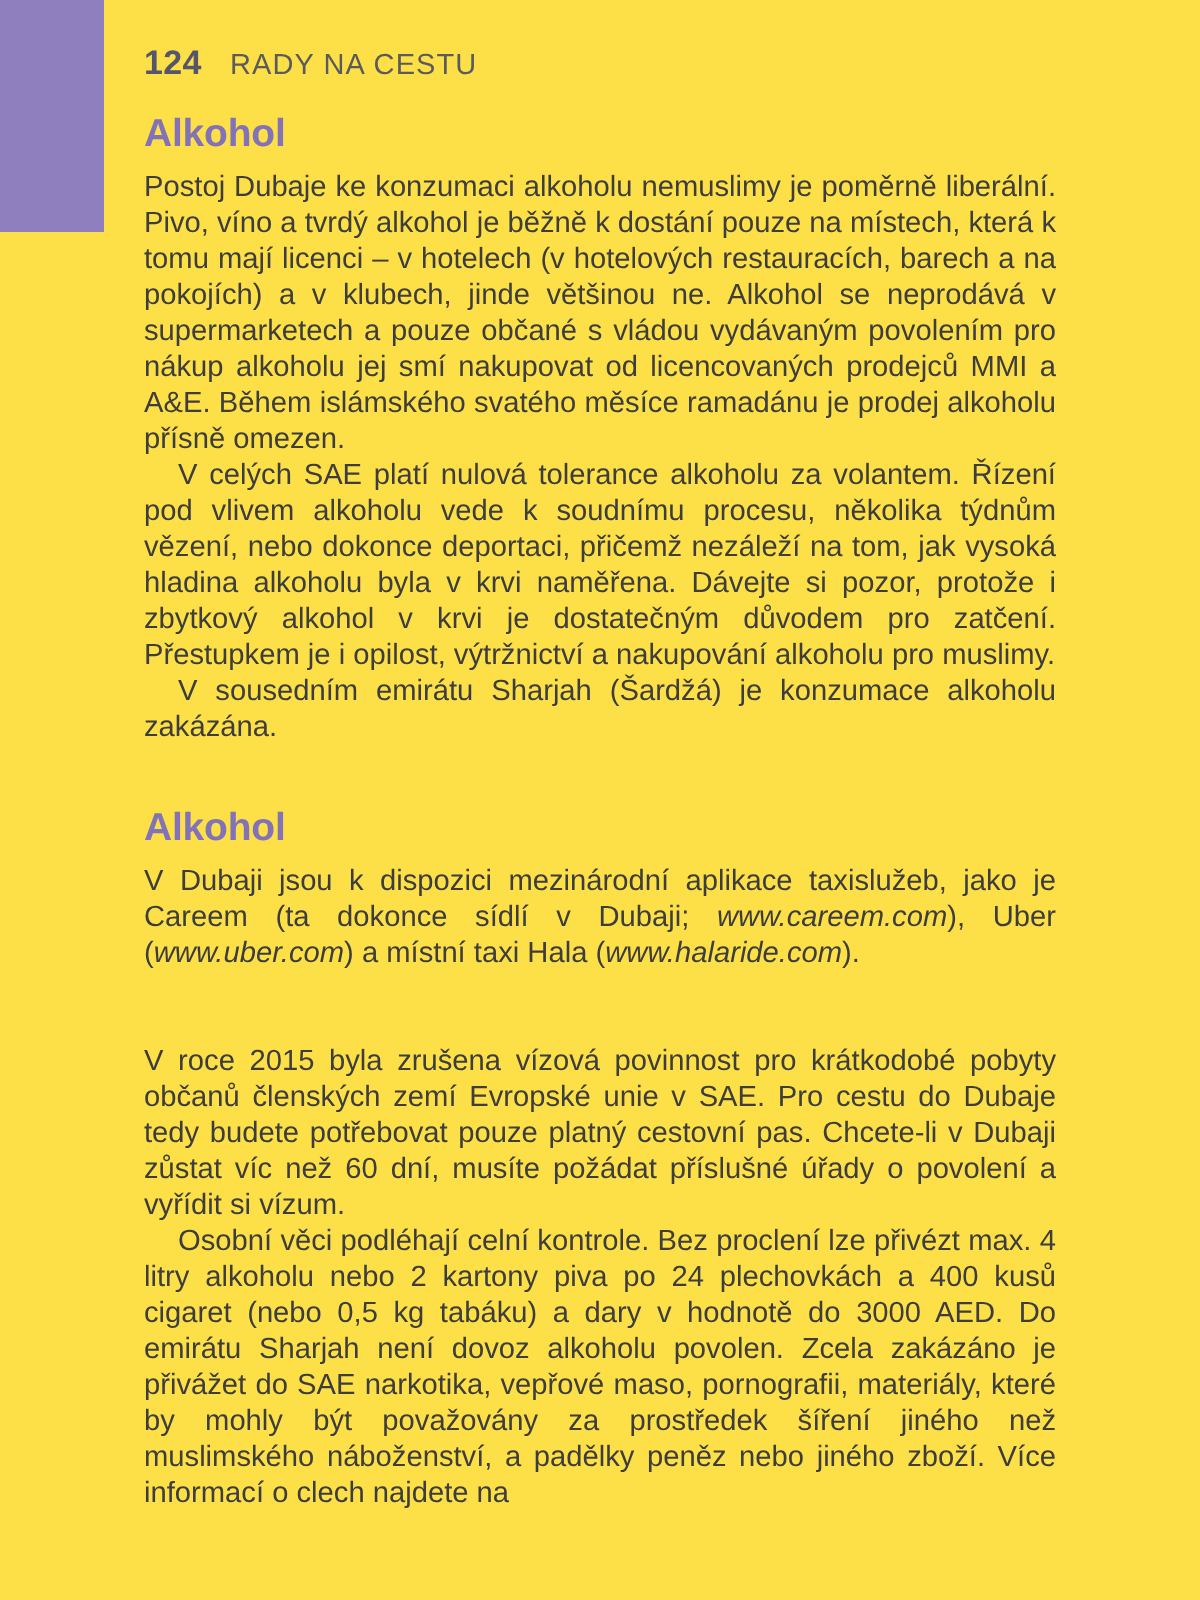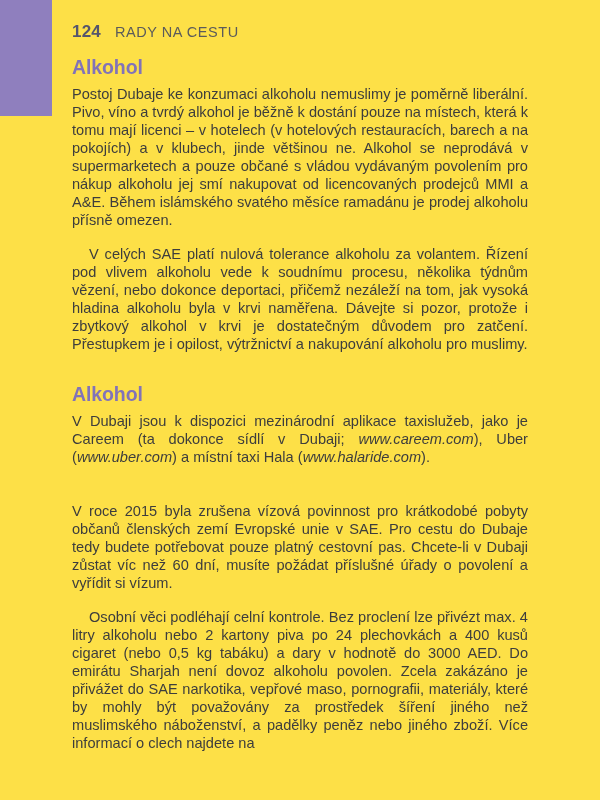--- a/index.html
+++ b/index.html
@@ -88,7 +88,7 @@
     text-indent: 17px;
   }
   p.body + p.body {
-    margin-top: 16px;
+    margin-top: 0;
   }
   .url {
     font-style: italic;

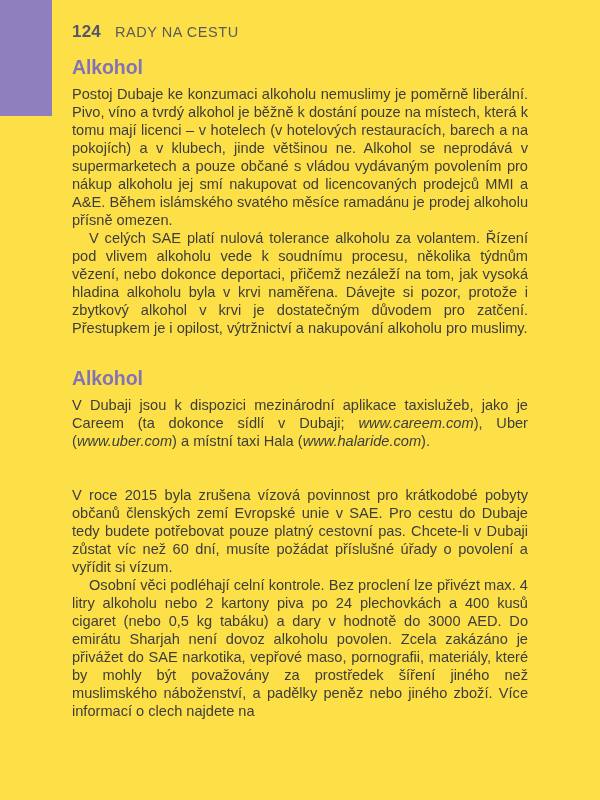--- a/index.html
+++ b/index.html
@@ -112,6 +112,7 @@
     <div class="after-heading"></div>
     <p class="body" style="color: rgb(61, 61, 61);">Postoj Dubaje ke konzumaci alkoholu nemuslimy je poměrně liberální. Pivo, víno a tvrdý alkohol je běžně k dostání pouze na místech, která k tomu mají licenci – v hotelech (v hotelových restauracích, barech a na pokojích) a v klubech, jinde většinou ne. Alkohol se neprodává v supermarketech a pouze občané s vládou vydávaným povolením pro nákup alkoholu jej smí nakupovat od licencovaných prodejců MMI a A&amp;E. Během islámského svatého měsíce ramadánu je prodej alkoholu přísně omezen.</p>
     <p class="body indent" style="color: rgb(61, 61, 61);">V celých SAE platí nulová tolerance alkoholu za volantem. Řízení pod vlivem alkoholu vede k soudnímu procesu, několika týdnům vězení, nebo dokonce deportaci, přičemž nezáleží na tom, jak vysoká hladina alkoholu byla v krvi naměřena. Dávejte si pozor, protože i zbytkový alkohol v krvi je dostatečným důvodem pro zatčení. Přestupkem je i opilost, výtržnictví a nakupování alkoholu pro muslimy.</p>
+    <p class="body indent" style="color: rgb(61, 61, 61);">V sousedním emirátu Sharjah (Šardžá) je konzumace alkoholu zakázána.</p>
 
     <div class="heading-gap-aplikace"></div>
     <h2 class="section-heading" style="color: rgb(130, 115, 184);">Alkohol</h2>

